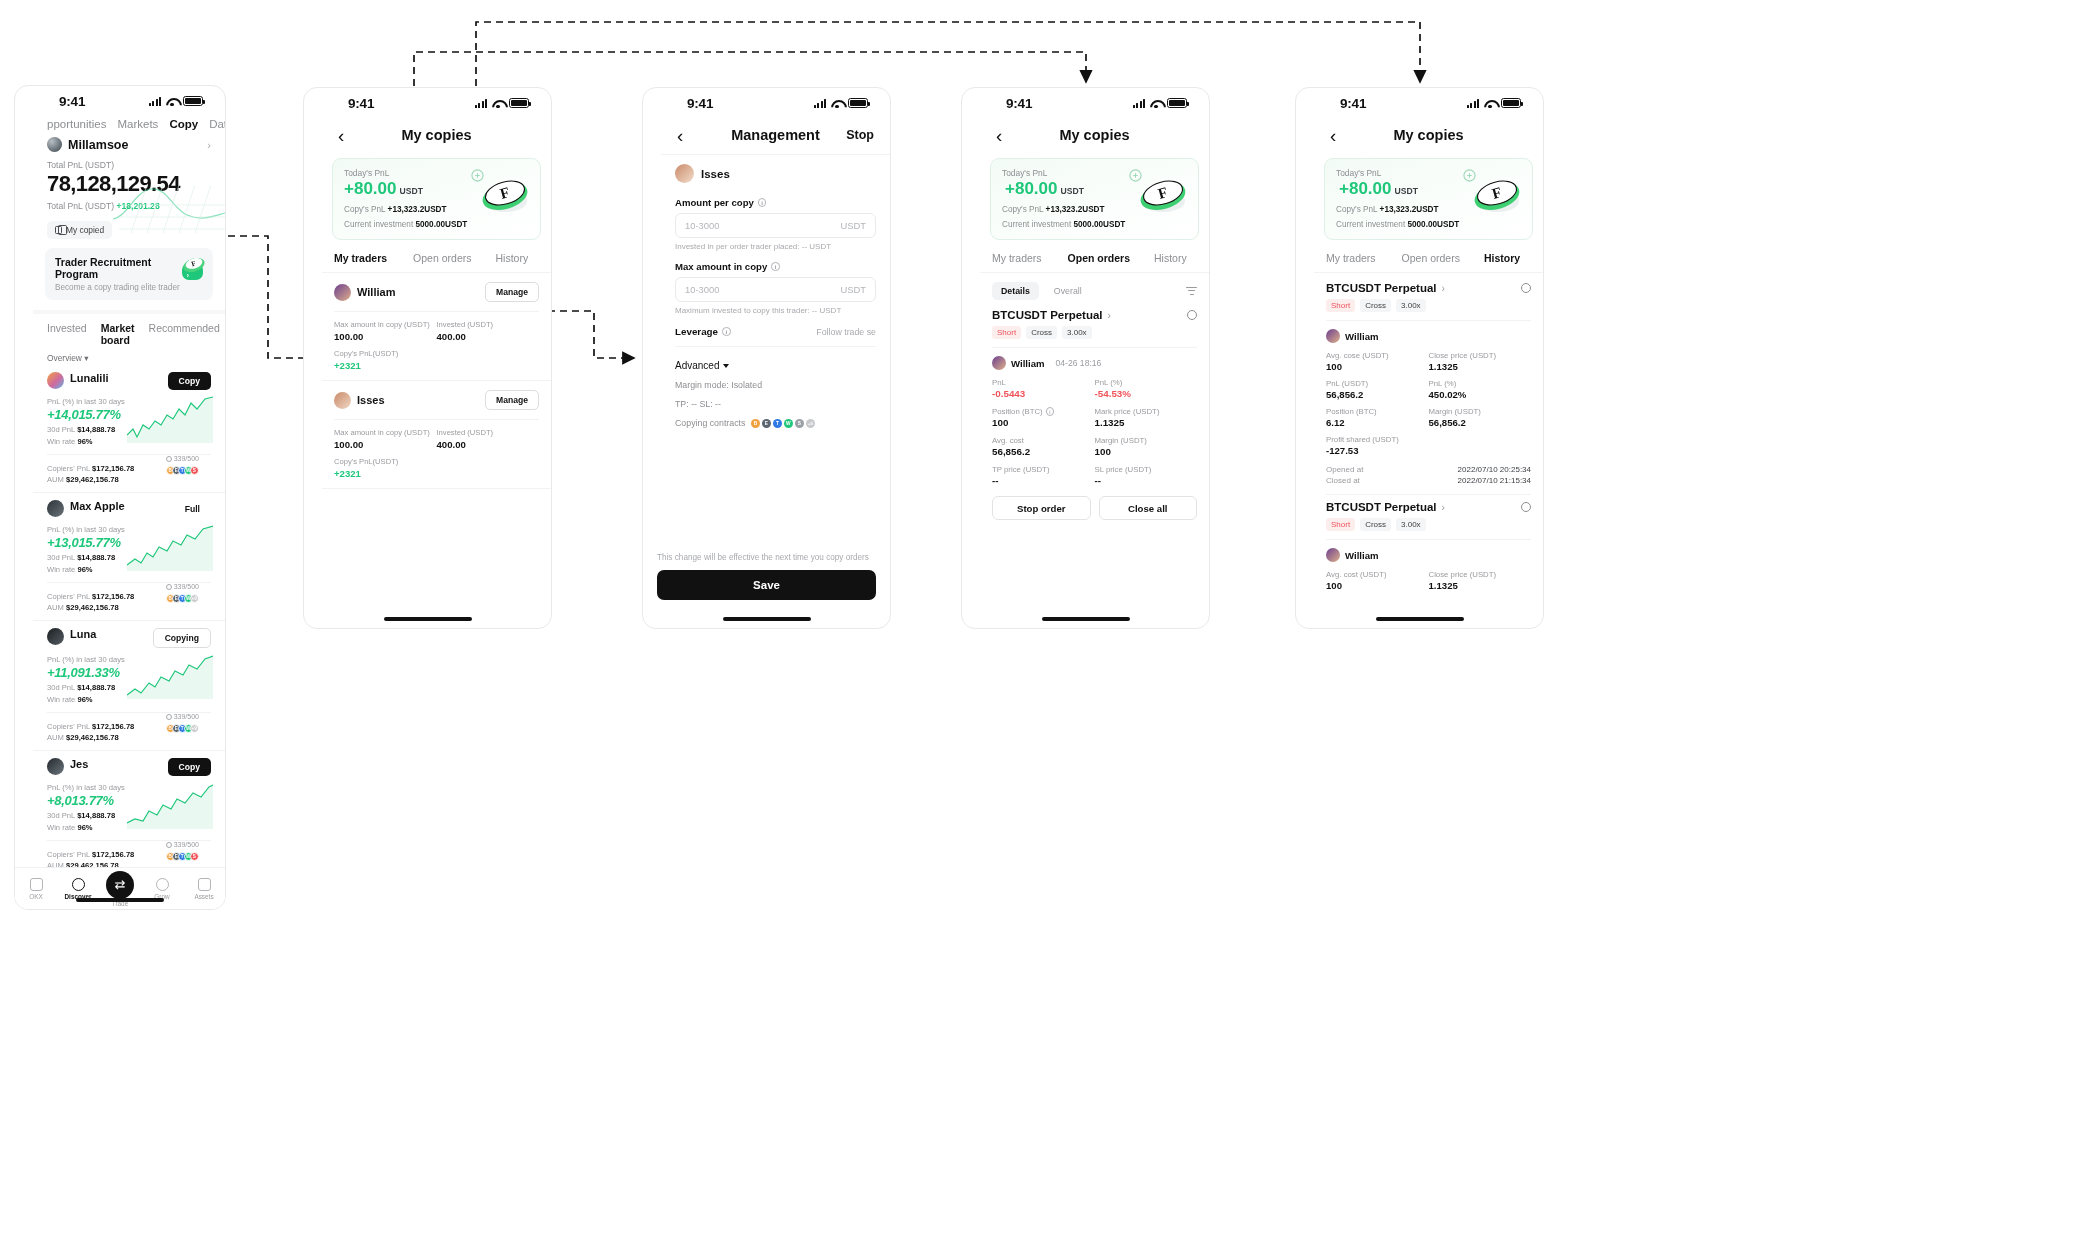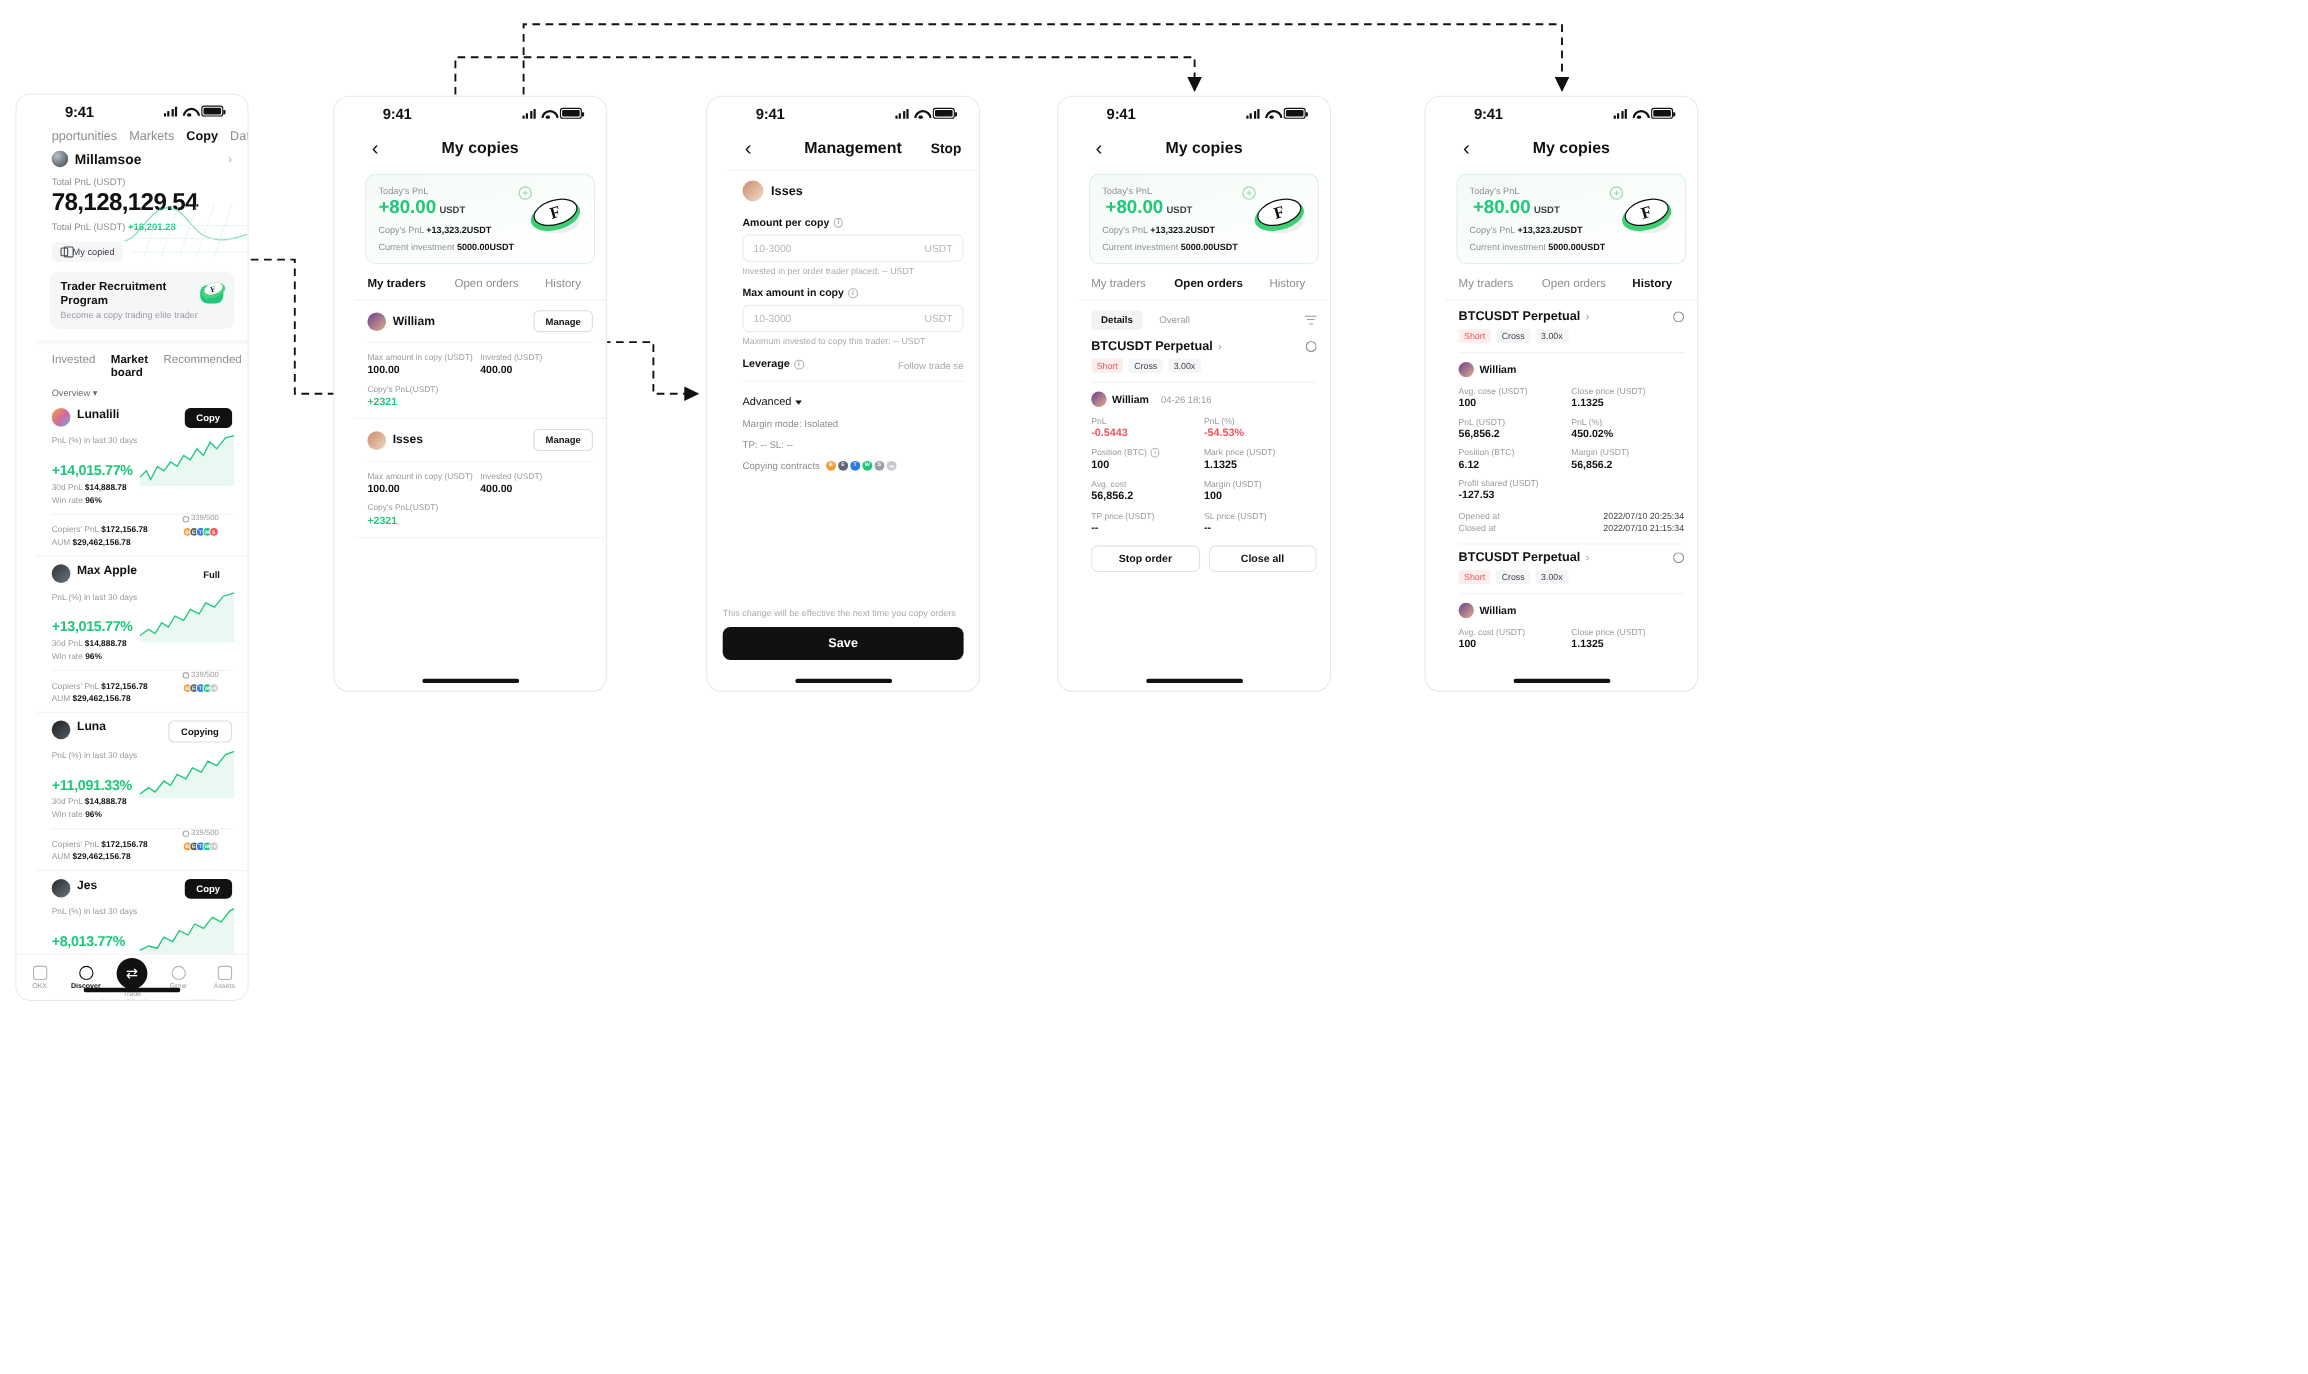--- a/index.html
+++ b/index.html
@@ -88,7 +88,7 @@
   .recruit {
     margin: 9px 12px 0; background:#f5f6f7; border-radius:8px; padding: 8px 10px;
   }
-  .recruit-t { font-size: 10.5px; font-weight:700; color:#111; display:flex; align-items:center; gap:18px;}
+  .recruit-t { font-size: 10.5px; font-weight:700; color:#111; display:flex; align-items:flex-end; gap:18px;}
   .go-pill { background:#1ec77a; color:#fff; font-size:6.5px; font-weight:700; border-radius:7px; padding:1.5px 5px; letter-spacing:.2px;}
   .recruit-s { font-size: 8.2px; color:#9a9b9f; margin-top:3px; }
 

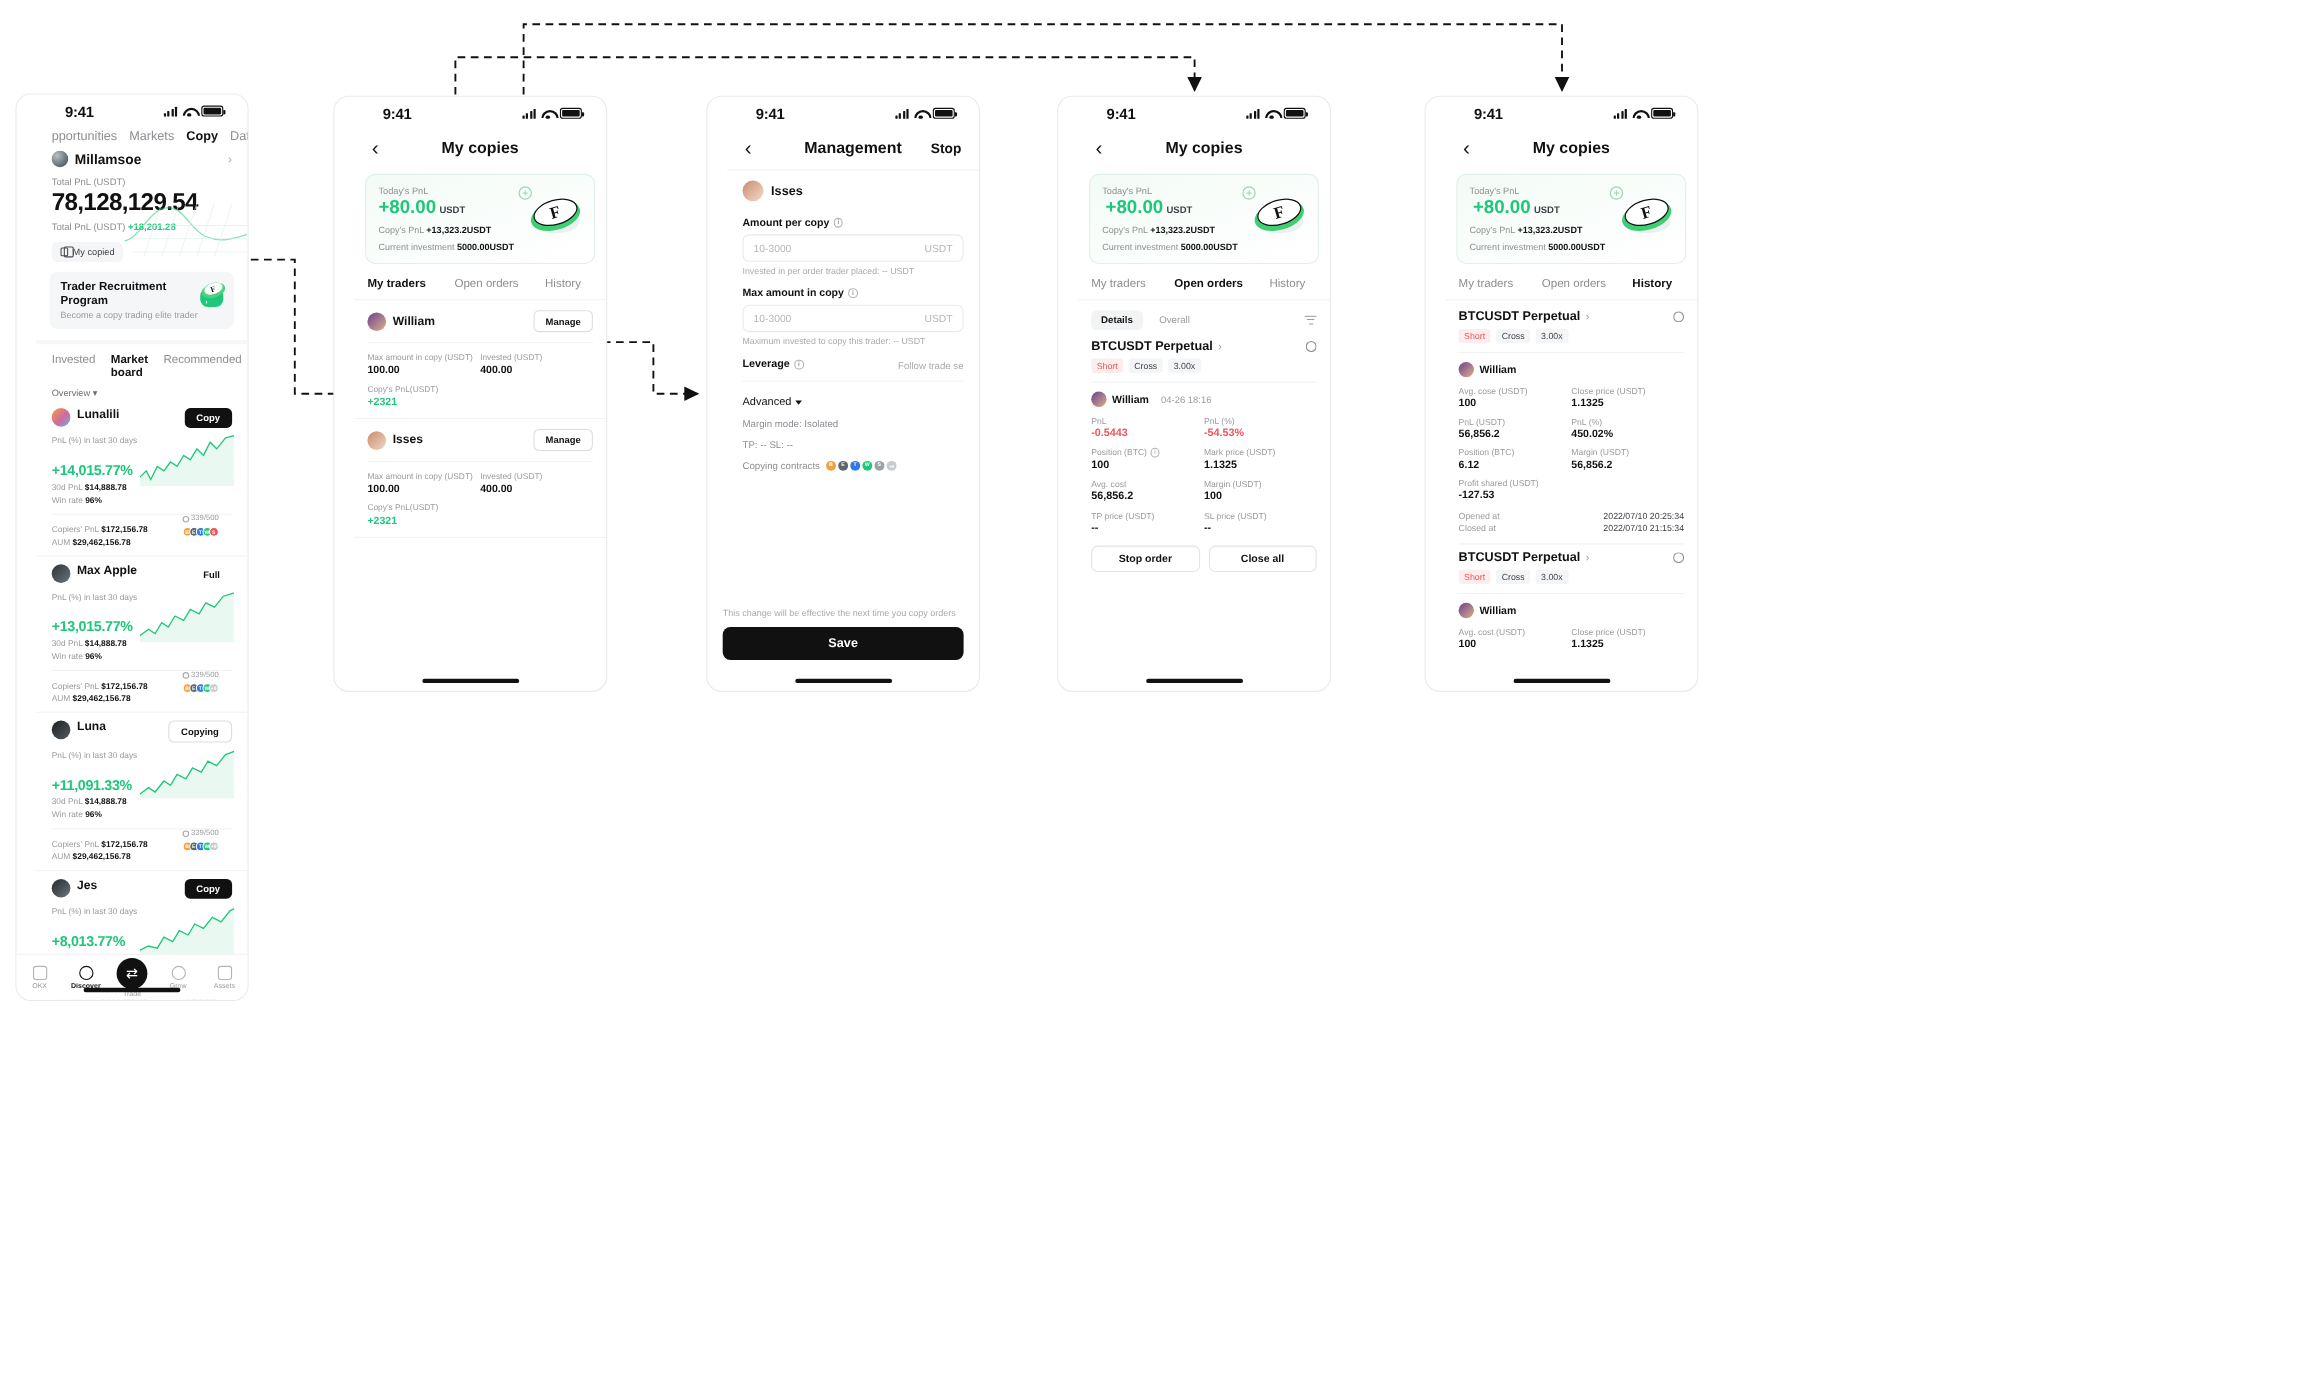--- a/index.html
+++ b/index.html
@@ -109,7 +109,7 @@
   .tc-btn.ghost { background:#fff; color:#111; }
   .tc-btn.outline { background:#fff; color:#111; border:1px solid #dcdddf;}
   .tc-lbl { font-size: 7.6px; color:#9a9b9f; margin-top:7px;}
-  .tc-pct { font-size: 13px; font-weight:800; color:#1ec77a; margin-top:15px; letter-spacing:-.3px;}
+  .tc-pct { font-size: 13px; font-weight:800; color:#1ec77a; margin-top:1px; letter-spacing:-.3px;font-style:italic;}
   .tc-kv { font-size: 7.6px; color:#9a9b9f; margin-top:3px; }
   .tc-kv b { color:#111; font-weight:700; }
   .tc-chart { position:absolute; right:12px; top:30px; width:86px; height:48px; }

